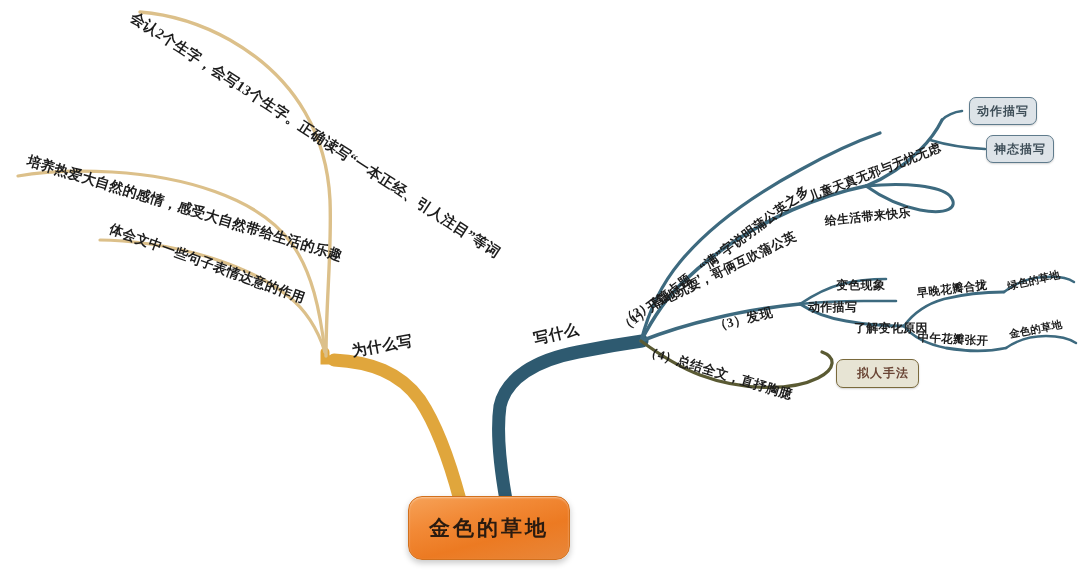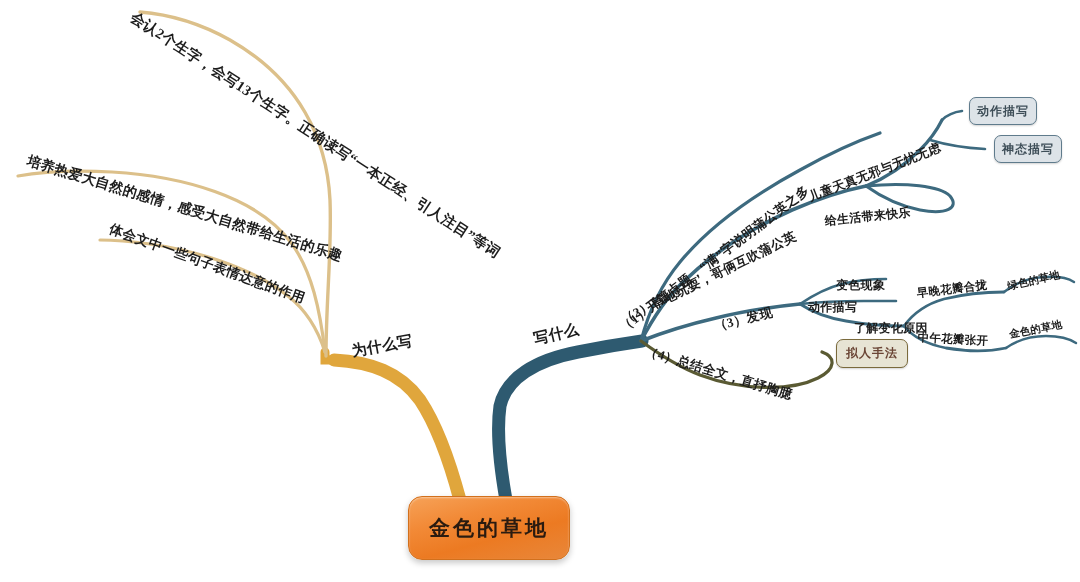--- a/index.html
+++ b/index.html
@@ -168,7 +168,7 @@
     <span>动作描写</span>
   </div>
 
-  <div class="box-node box-blue" style="left:986px; top:135px; width:66px; height:26px;margin-left:8px;">
+  <div class="box-node box-blue" style="left:986px; top:135px; width:66px; height:26px;">
     <span>神态描写</span>
   </div>
 

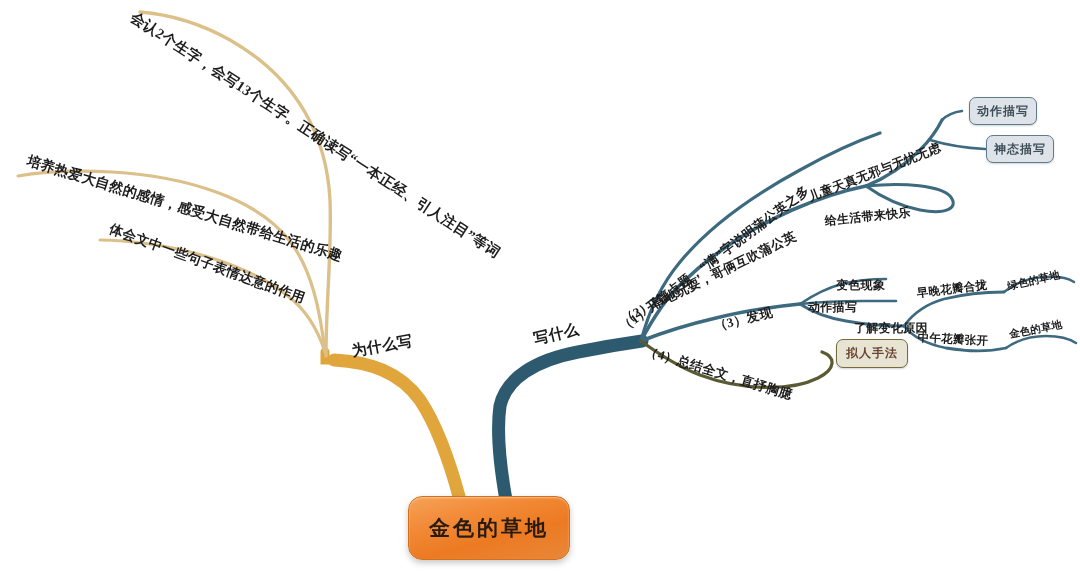--- a/index.html
+++ b/index.html
@@ -172,7 +172,7 @@
     <span>神态描写</span>
   </div>
 
-  <div class="box-node box-tan" style="left:836px; top:339px; width:70px; height:27px;">
+  <div class="box-node box-tan" style="left:836px; top:359px; width:70px; height:27px;padding-left:11px;">
     <span>拟人手法</span>
   </div>
 

